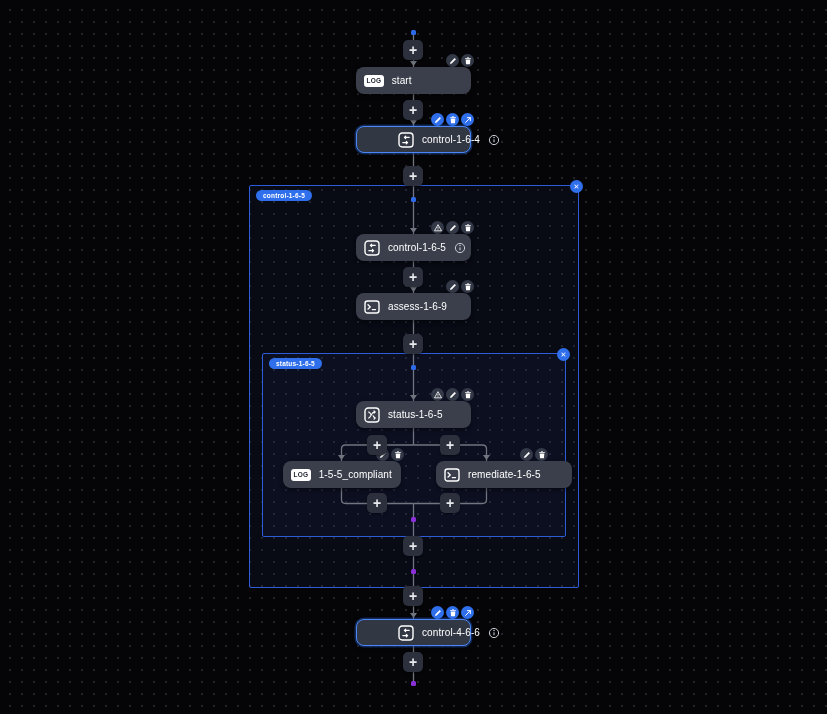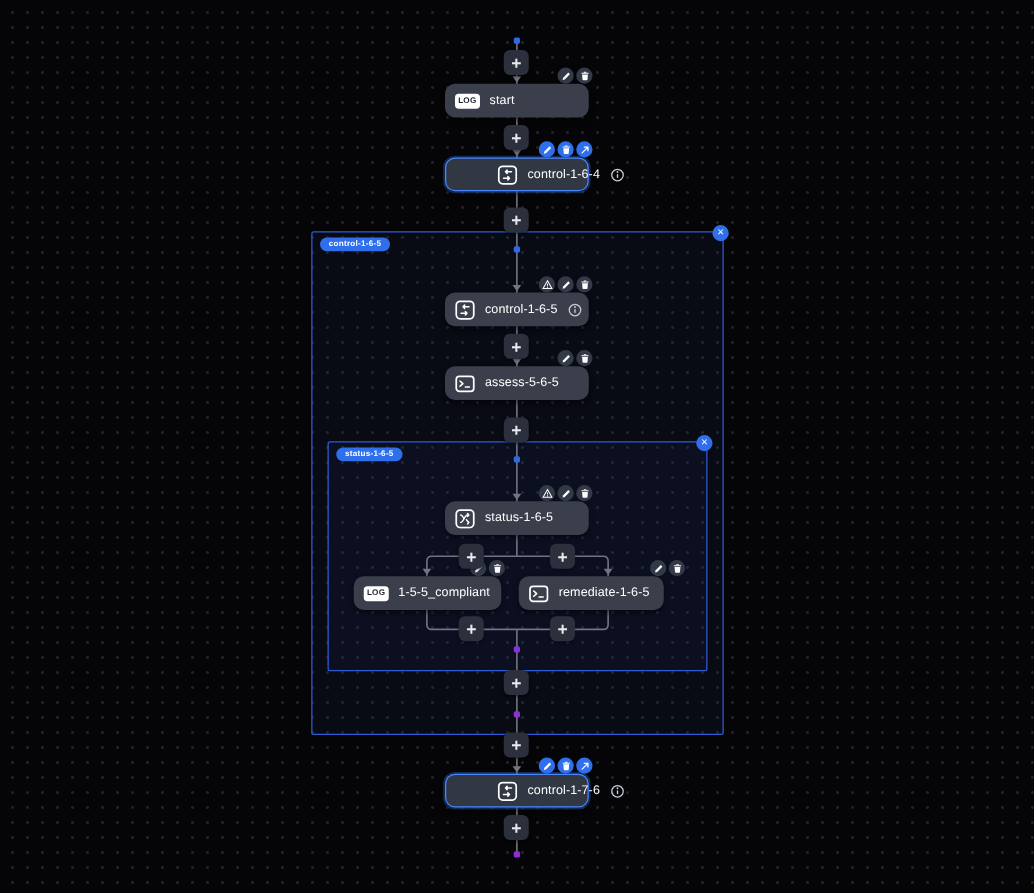--- a/index.html
+++ b/index.html
@@ -150,7 +150,7 @@
           <line x1="8.3" y1="10.6" x2="11.5" y2="10.6" stroke="#fff" stroke-width="1.3" stroke-linecap="round"></line>
         </svg>
     </span>
-    <span class="node-label">assess-5-6-5</span>
+    <span class="node-label">assess-1-6-9</span>
   </div>
 
   <div class="node" style="left:356px;top:401px">

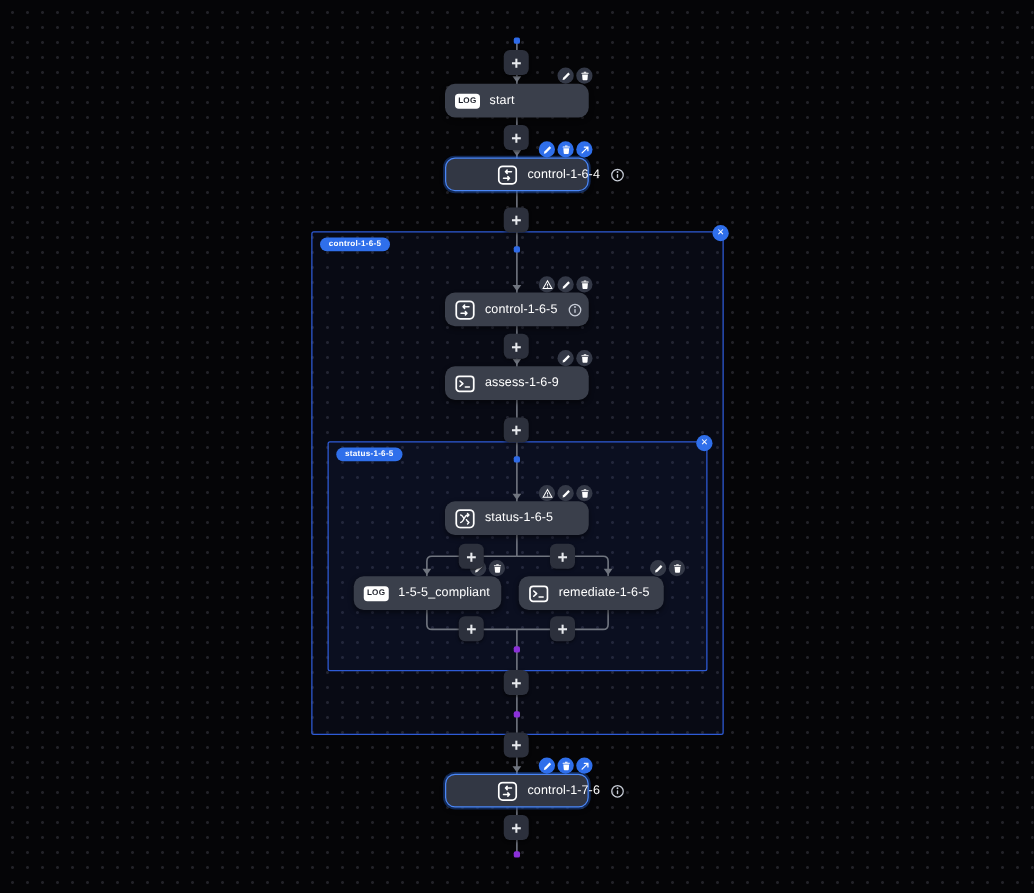--- a/index.html
+++ b/index.html
@@ -170,7 +170,7 @@
     <span class="node-label">1-5-5_compliant</span>
   </div>
 
-  <div class="node" style="left:415px;top:461px;width:116px">
+  <div class="node" style="left:436px;top:461px;width:136px">
     <span class="node-icon">
       <svg width="16" height="16" viewBox="0 0 16 16">
           <rect x="1" y="2" width="14" height="12" rx="2.5" fill="none" stroke="#fff" stroke-width="1.4"></rect>

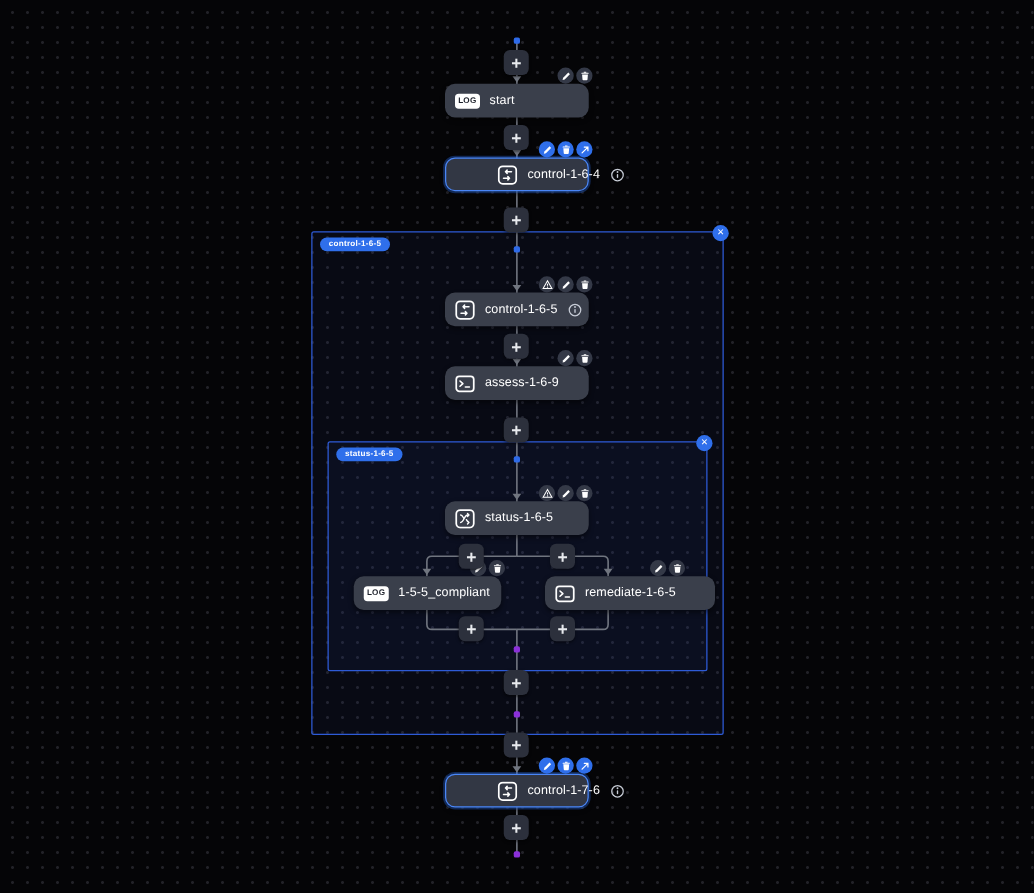--- a/index.html
+++ b/index.html
@@ -188,7 +188,7 @@
           <path d="M11.2 5.4 H6.4 M6.4 5.4 L7.7 4.1 M6.4 5.4 L7.7 6.7 M4.8 10.6 H9.6 M9.6 10.6 L8.3 9.3 M9.6 10.6 L8.3 11.9" stroke="#fff" stroke-width="1.2" fill="none" stroke-linecap="round"></path>
         </svg>
     </span>
-    <span class="node-label">control-1-7-6</span>
+    <span class="node-label">control-4-6-6</span>
     <span class="info-btn">
       <svg width="12" height="12" viewBox="0 0 12 12">
           <circle cx="6" cy="6" r="4.6" fill="none" stroke="#c7ccd6" stroke-width="1"></circle>

